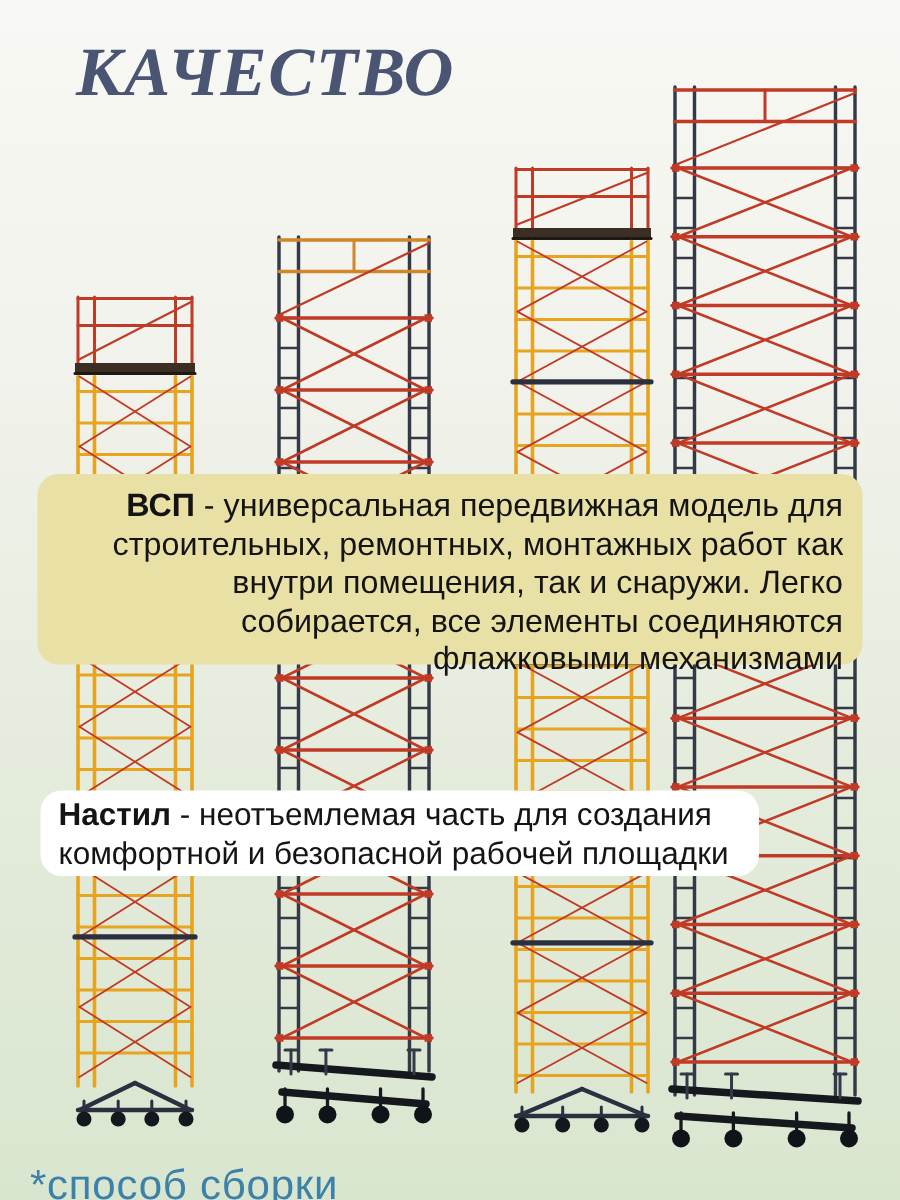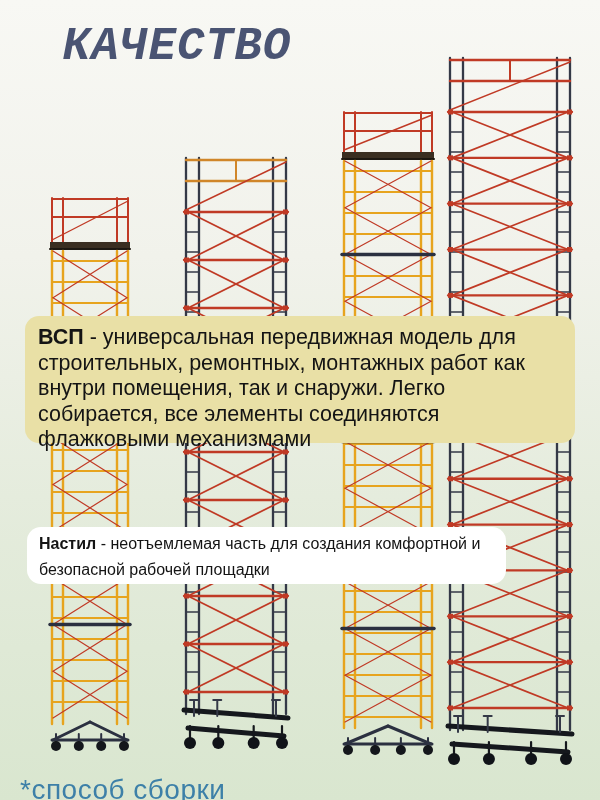--- a/index.html
+++ b/index.html
@@ -14,7 +14,7 @@
   .header{
     position:absolute;left:18px;top:16px;width:318px;
     text-align:center;z-index:2;
-    font-family:Liberation Mono, monospace;
+    font-family:Liberation Serif, serif;
     font-style:italic;font-weight:bold;
     font-size:46px;line-height:63px;letter-spacing:1px;
   }

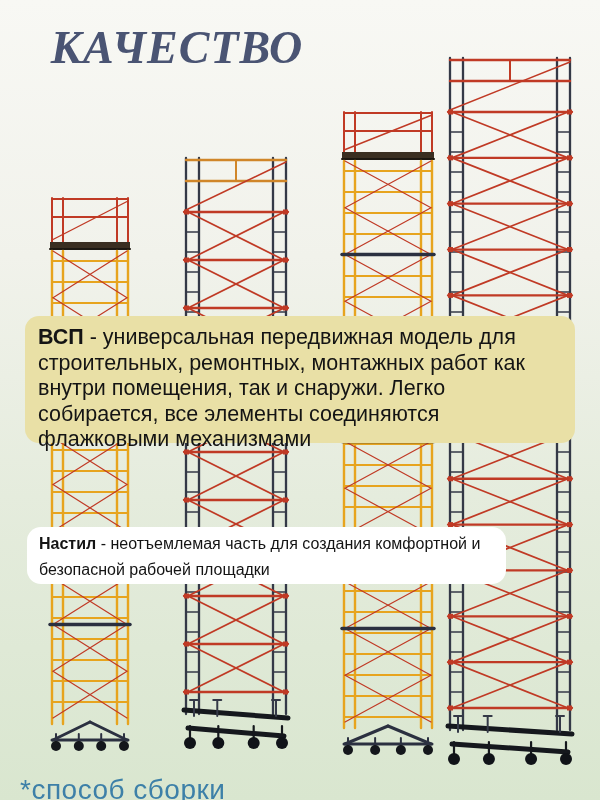--- a/index.html
+++ b/index.html
@@ -491,7 +491,7 @@
       </svg>
     </div>
 
-  <div class="info-card beige" style="background: rgb(233, 224, 166);">
+  <div class="info-card beige" style="background: rgb(233, 224, 166); text-align: right;">
     <b>ВСП</b><span> - универсальная передвижная модель для строительных, ремонтных, монтажных работ как внутри помещения, так и снаружи. Легко собирается, все элементы соединяются флажковыми механизмами</span>
   </div>
 

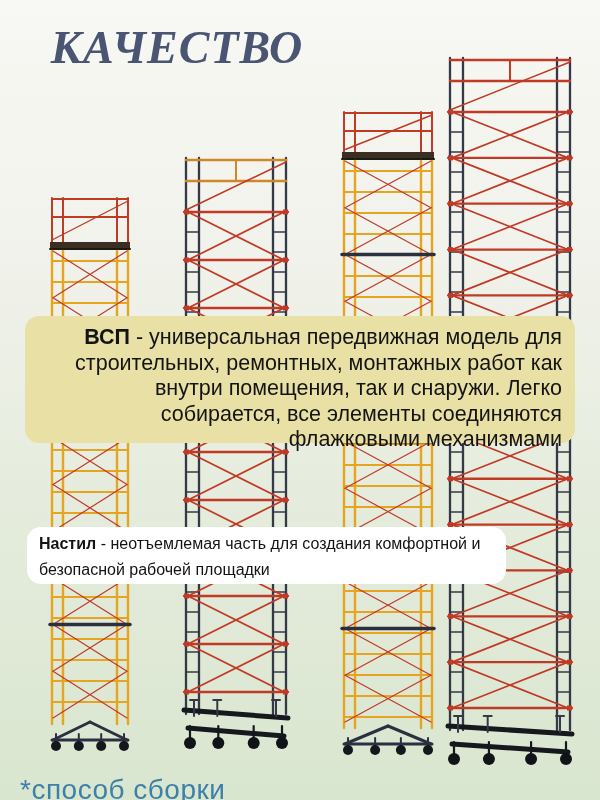--- a/index.html
+++ b/index.html
@@ -30,7 +30,7 @@
   }
   .info-card.white{
     left:27px;top:527px;width:479px;height:57px;
-    padding:4px 12px;font-size:16px;line-height:26px;
+    padding:4px 12px;font-size:21px;line-height:26px;
   }
   .info-card b{font-weight:bold;}
   .footnote{

